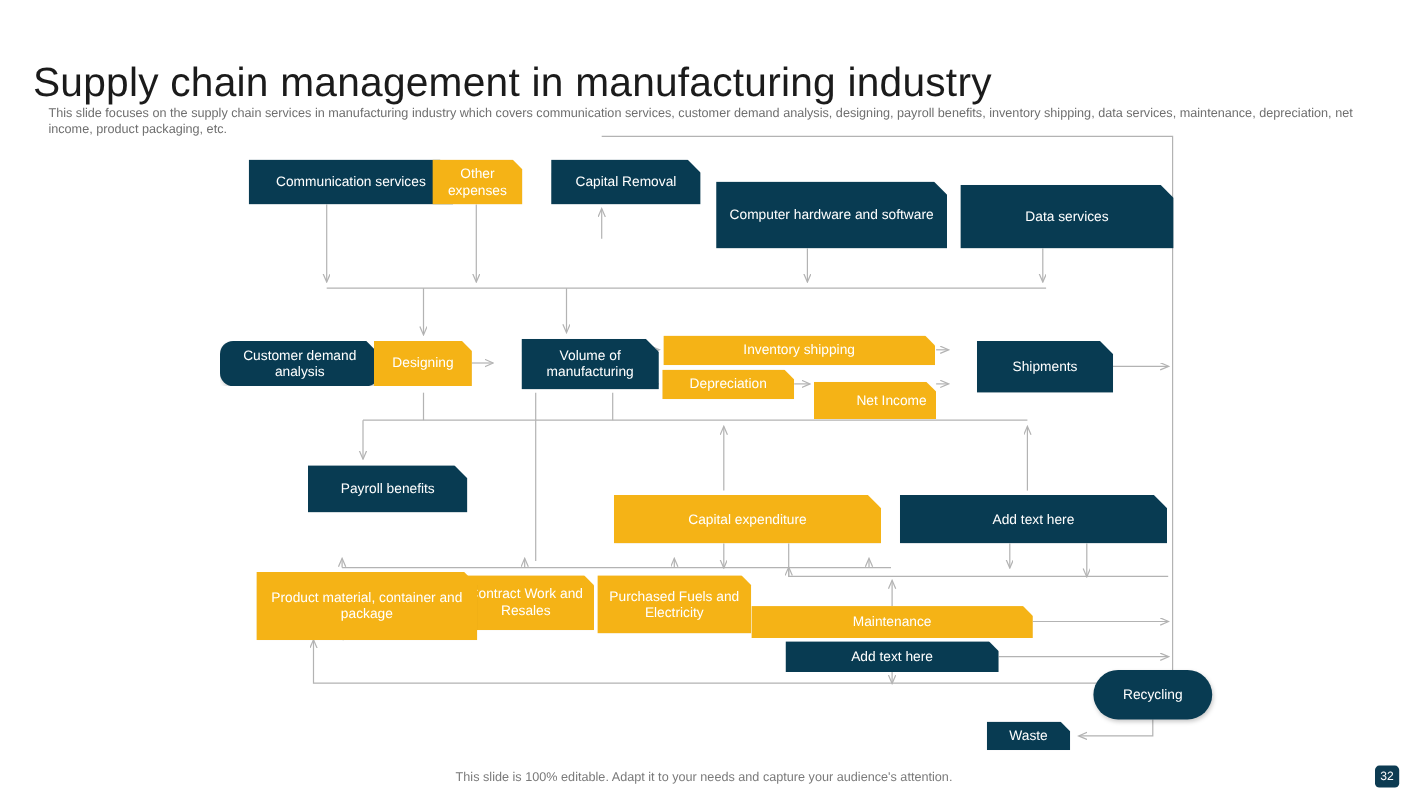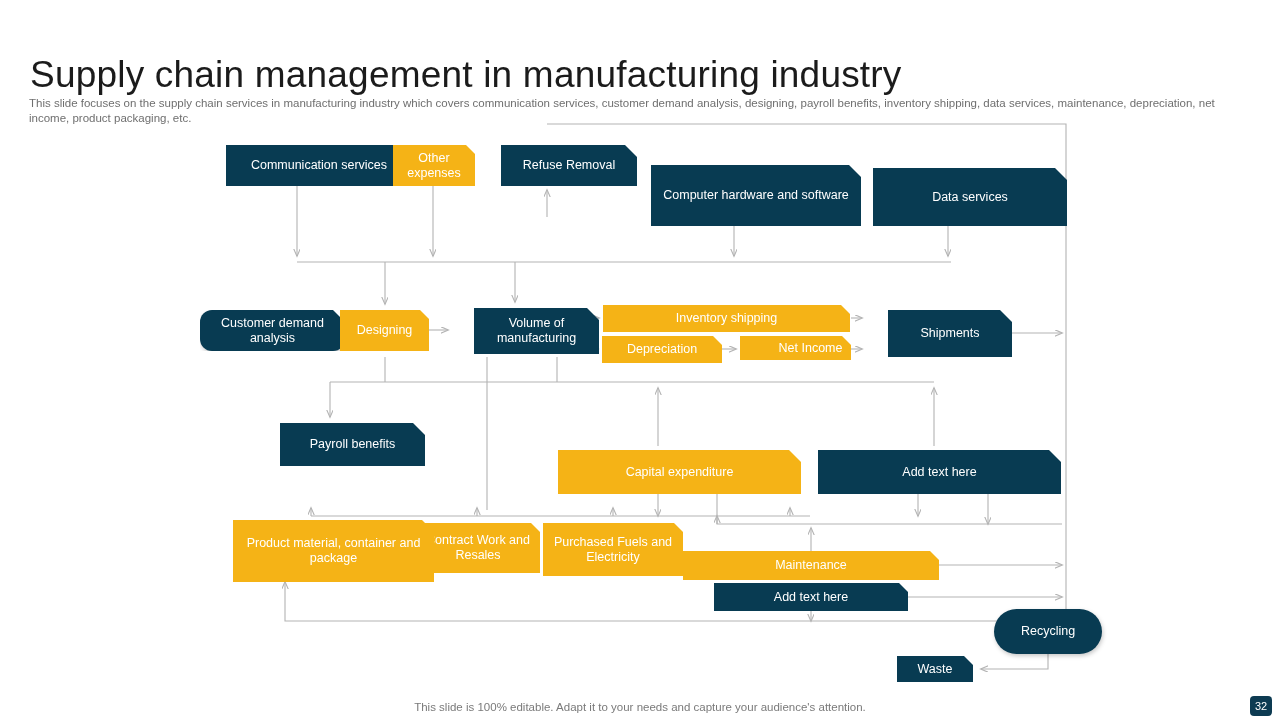--- a/index.html
+++ b/index.html
@@ -18,7 +18,7 @@
     font-family:"Liberation Sans","DejaVu Sans",sans-serif;
   }
   .subtitle{
-    position:absolute;left:29px;top:84px;width:1225px;
+    position:absolute;left:44px;top:84px;width:1225px;
     font-size:11.5px;line-height:15px;color:#6f6f6f;
   }
 

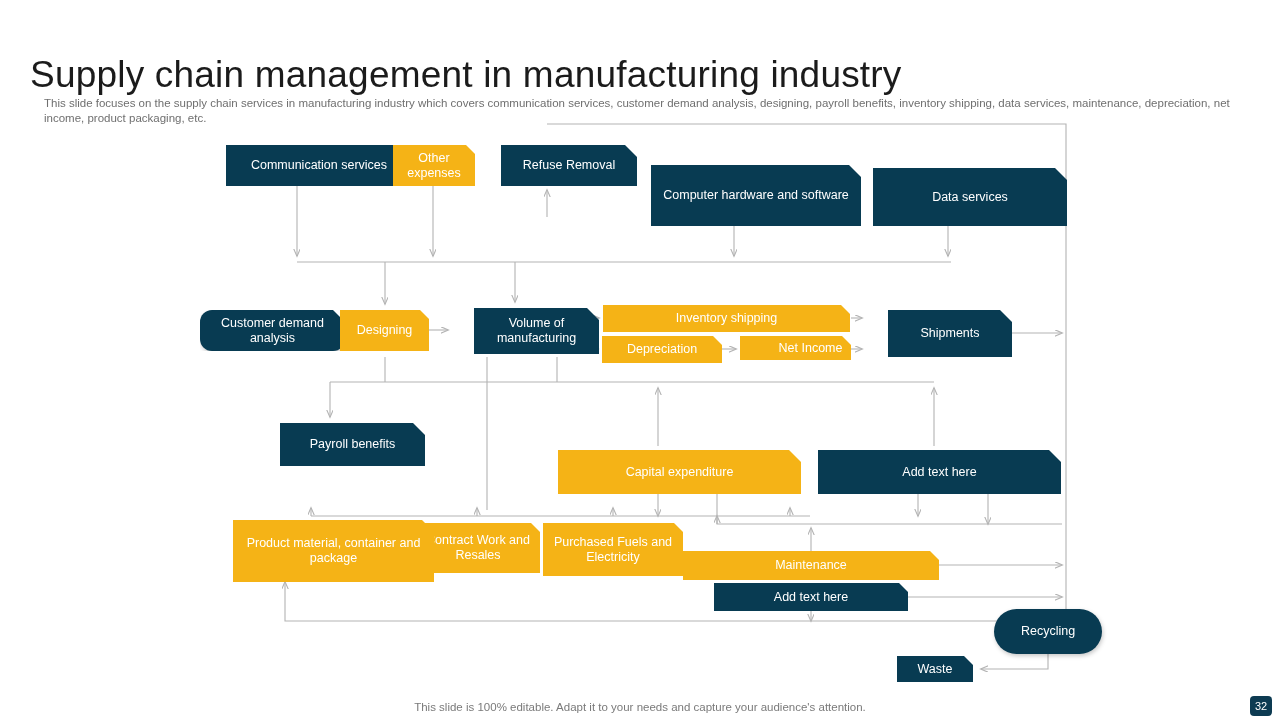--- a/index.html
+++ b/index.html
@@ -137,7 +137,7 @@
         <span>Other expenses</span>
       </div>
       <div class="node navy cut" style="left: 479px; top: 35px; width: 136px; height: 41px;">
-        <span>Refuse Removal</span>
+        <span>Capital Removal</span>
       </div>
       <div class="node navy cut" style="left: 629px; top: 55px; width: 210px; height: 61px;">
         <span>Computer hardware and software</span>

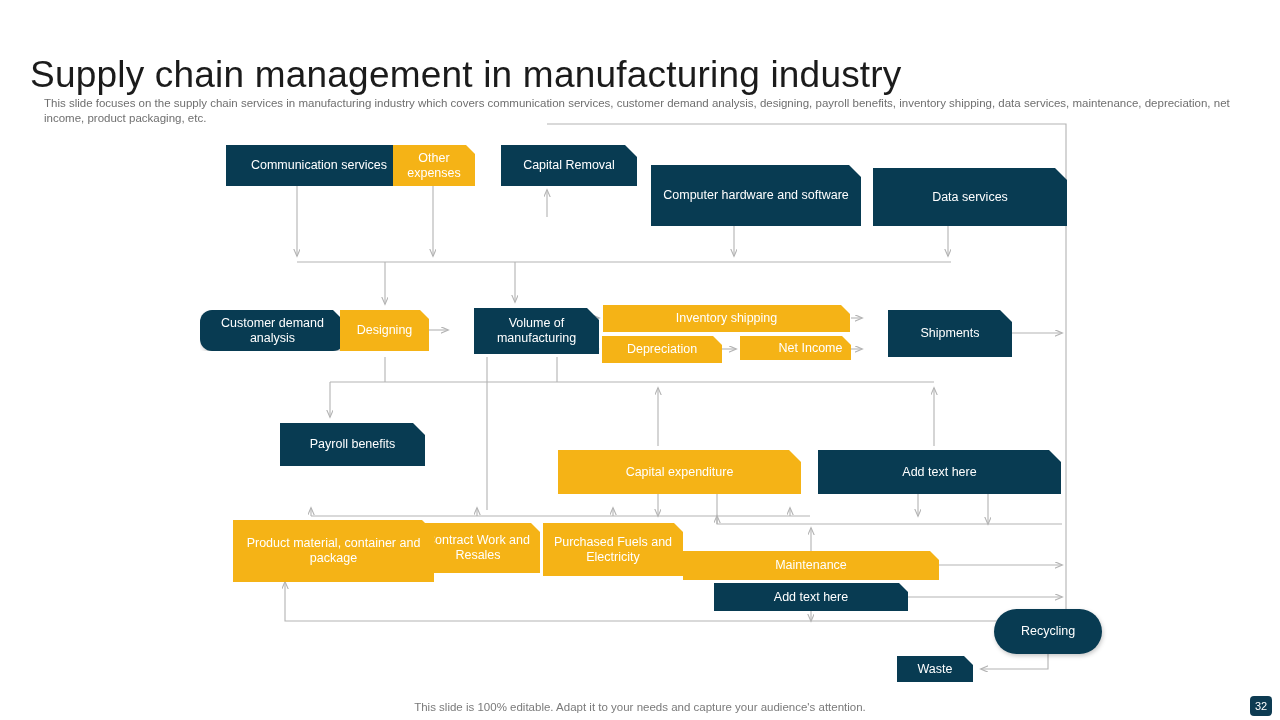--- a/index.html
+++ b/index.html
@@ -160,7 +160,7 @@
       <div class="node amber cut-sm" style="left: 602px; top: 226px; width: 120px; height: 27px;">
         <span>Depreciation</span>
       </div>
-      <div class="node amber cut-sm" style="left: 740px; top: 226px; width: 111px; height: 24px; padding-left: 36px;">
+      <div class="node amber cut-sm" style="left: 740px; top: 237px; width: 111px; height: 34px; padding-left: 36px;">
         <span>Net Income</span>
       </div>
       <div class="node navy cut" style="left: 866px; top: 200px; width: 124px; height: 47px;">

